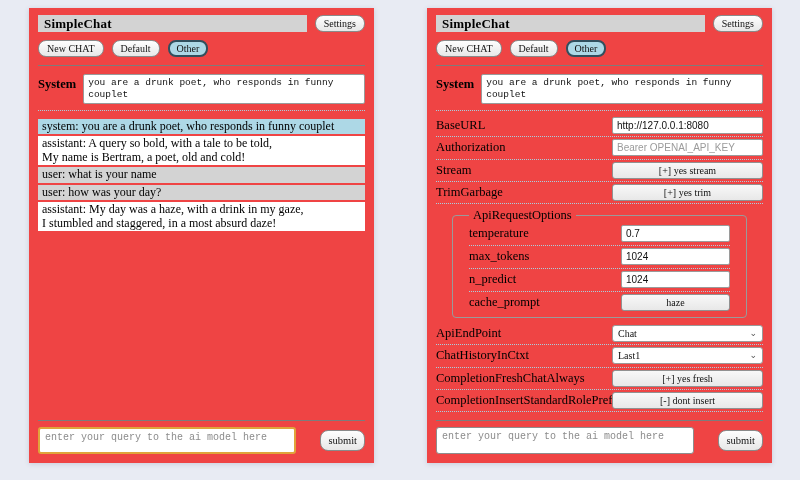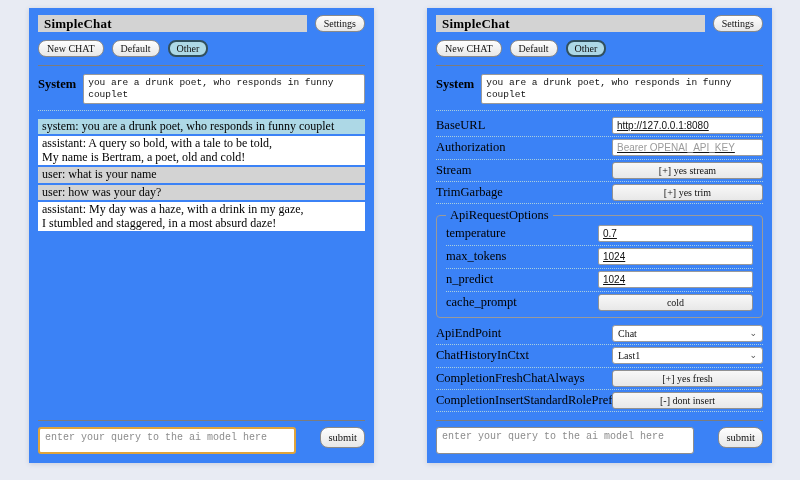--- a/index.html
+++ b/index.html
@@ -13,7 +13,7 @@
   .page { display:flex; gap:53px; padding:8px 0 0 29px; }
   .panel {
     width:345px; height:455px;
-    background:#3b82f6;
+    background:#ef4444;
     box-shadow:0 1px 5px rgba(60,70,110,0.18);
     padding:7px 9px 9px 9px;
     display:flex; flex-direction:column;

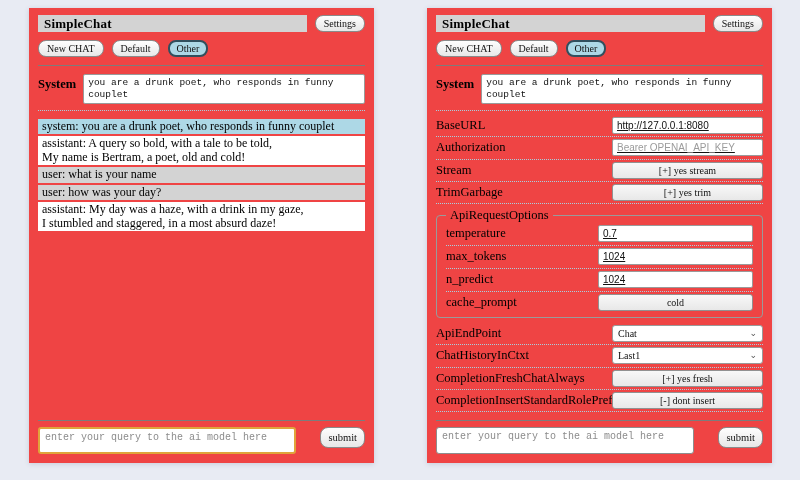--- a/index.html
+++ b/index.html
@@ -73,7 +73,7 @@
   .tinput {
     width:100%; height:17px;
     font-family:"Liberation Sans", sans-serif; font-size:10px;
-    border:1px solid #9a9a9a; border-radius:2px; padding:1px 4px; color:#111;text-decoration:underline;
+    border:1px solid #9a9a9a; border-radius:2px; padding:1px 4px; color:#111;
   }
   .tinput::placeholder { color:#9b9b9b; }
   .wbtn {

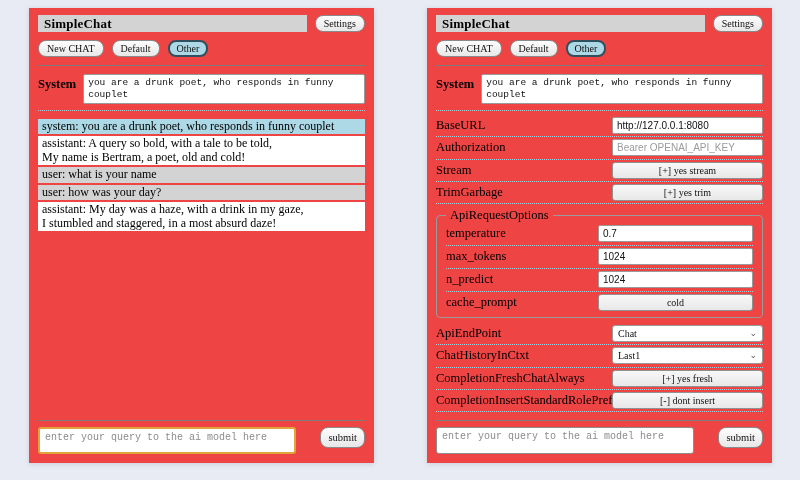--- a/index.html
+++ b/index.html
@@ -91,7 +91,7 @@
   .chev { font-size:9px; color:#555; line-height:1; }
   fieldset.aro {
     border:1px solid #9a9a9a; border-radius:4px;
-    margin:4px 0 5px; padding:0 9px 3px;
+    margin:4px 16px 5px; padding:0 16px 3px;
   }
   fieldset.aro legend { font-size:12.5px; padding:0 4px; margin-left:0px; }
   fieldset.aro .srow { grid-template-columns:152px 1fr; min-height:21px; }

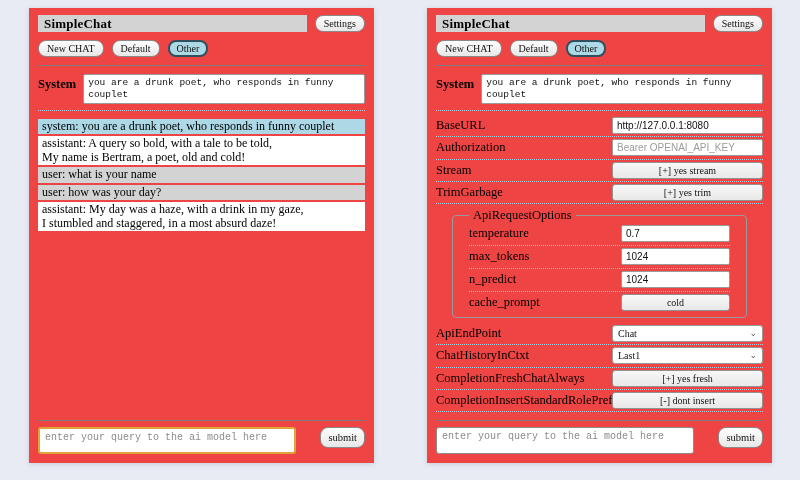--- a/index.html
+++ b/index.html
@@ -183,7 +183,7 @@
       </div>
       <div class="srow">
         <span class="lbl">cache_prompt</span>
-        <button class="wbtn">cold</button>
+        <button class="wbtn">haze</button>
       </div>
     </fieldset>
 

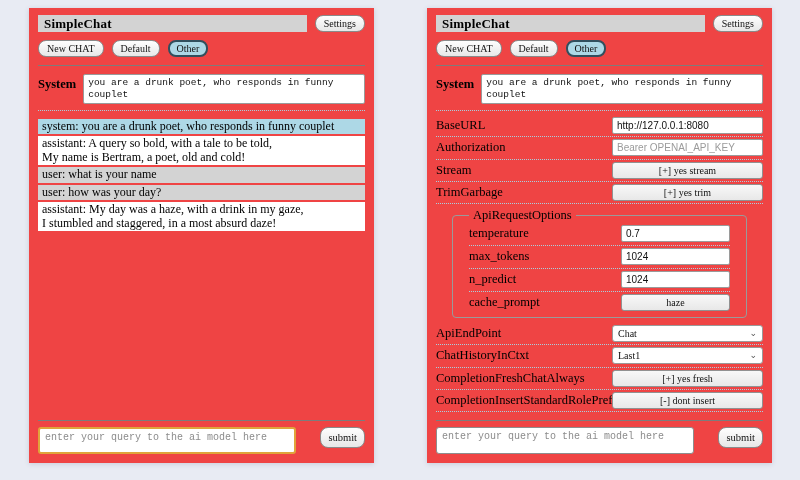--- a/index.html
+++ b/index.html
@@ -54,7 +54,7 @@
   .msg.assistant { background:#ffffff; }
   .spacer { flex:1; }
   
-  .query-row { display:flex; gap:24px; align-items:flex-start; }
+  .query-row { display:flex; gap:24px; align-items:center; }
   .query-input {
     flex:1; height:27px; resize:none;
     font-family:"Liberation Mono", monospace; font-size:10px; line-height:12px;

